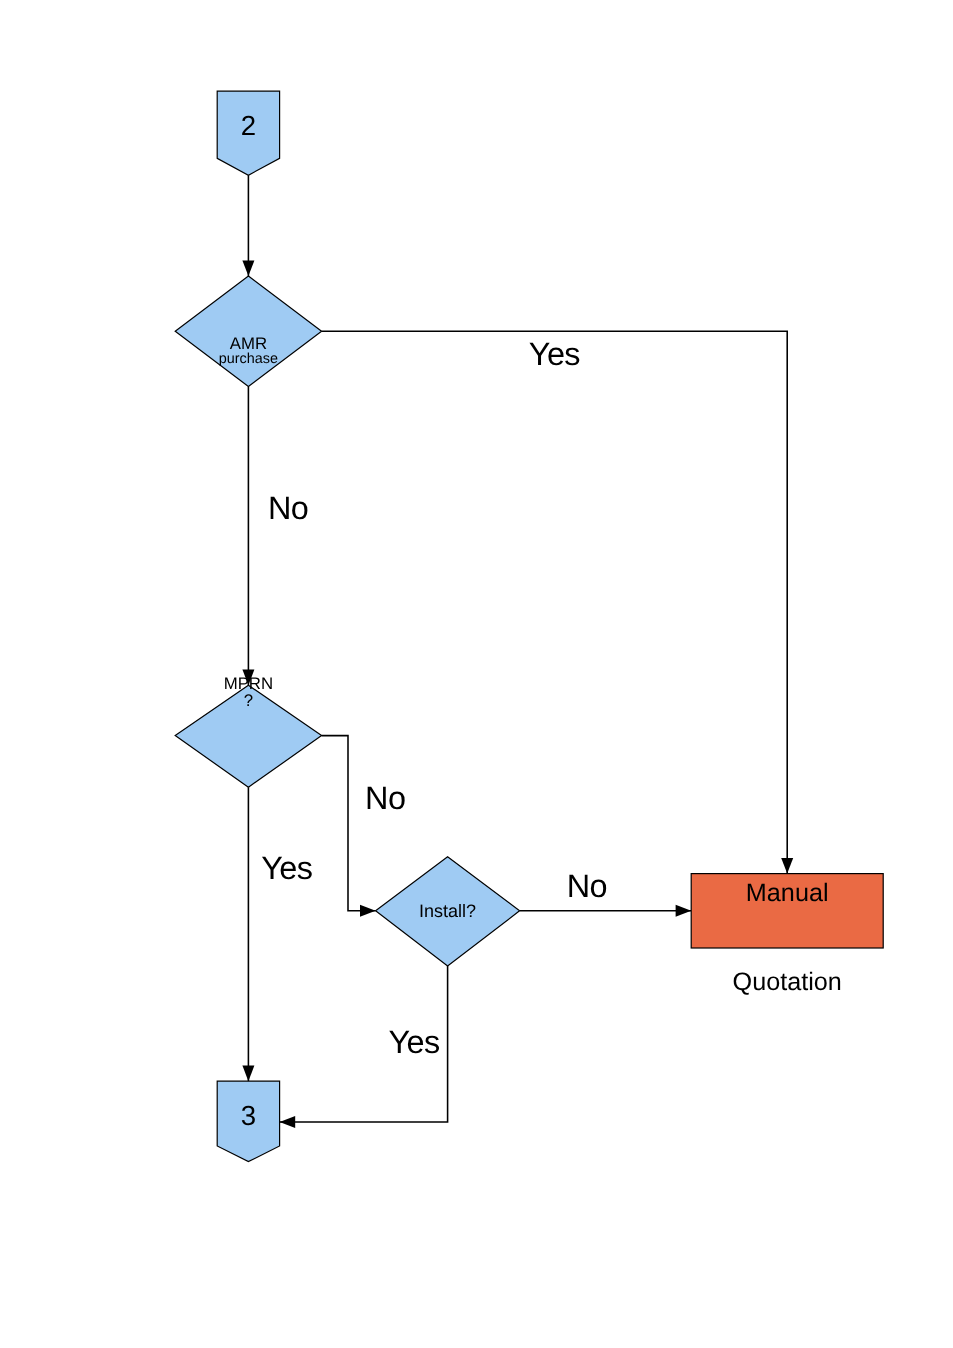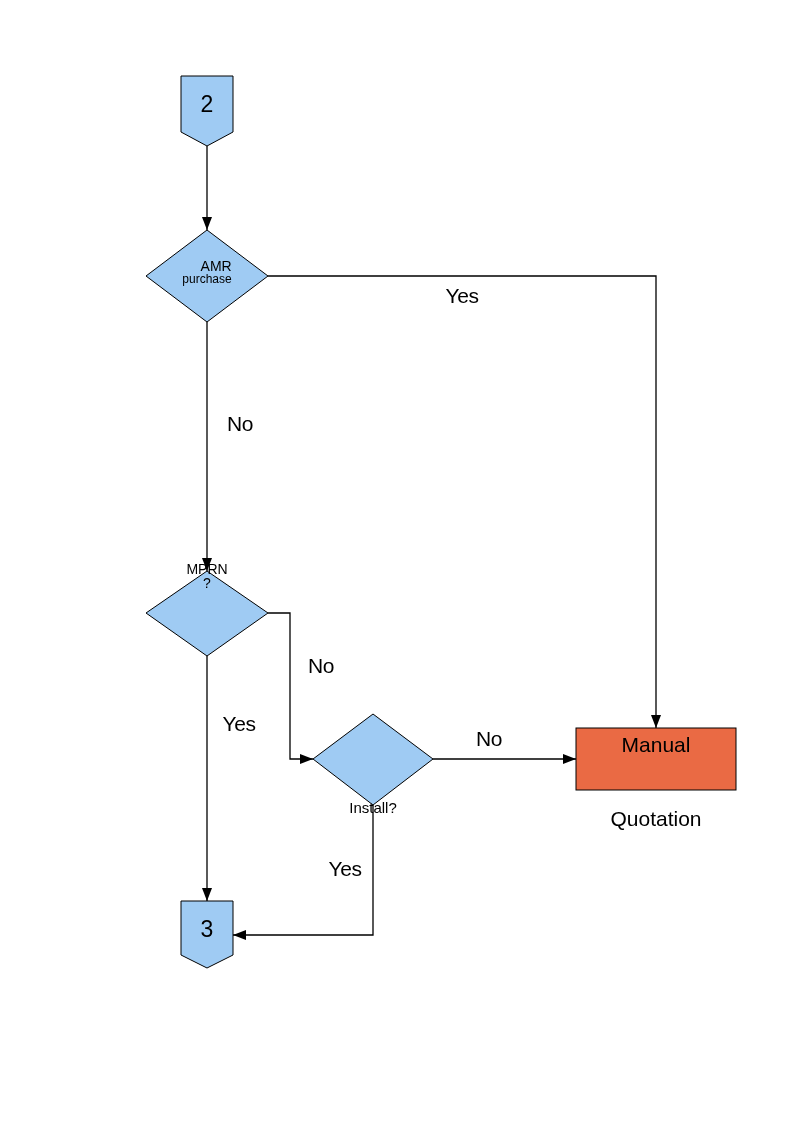--- a/index.html
+++ b/index.html
@@ -94,7 +94,7 @@
 
   <div class="lbl page-num-lbl" style="left:207px; top:105px;">2</div>
 
-  <div class="lbl" style="left:207px; top:272px;text-align:right;">
+  <div class="lbl" style="left:207px; top:292px;">
     <div class="node-lbl-main">AMR</div>
     <div class="node-lbl-sub">purchase</div>
   </div>

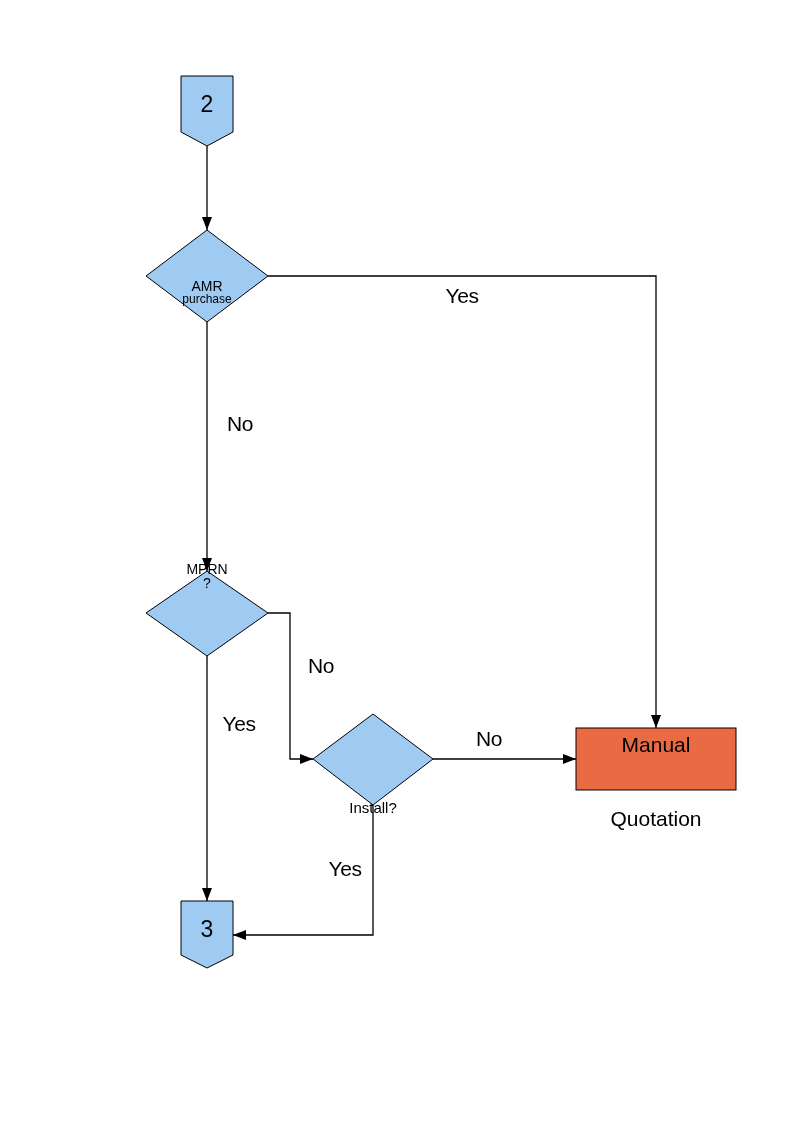--- a/index.html
+++ b/index.html
@@ -37,7 +37,7 @@
     line-height: 1.1;
   }
   .edge-lbl {
-    font-size: 21px;
+    font-size: 27px;
     letter-spacing: -0.5px;
   }
   .page-num-lbl {

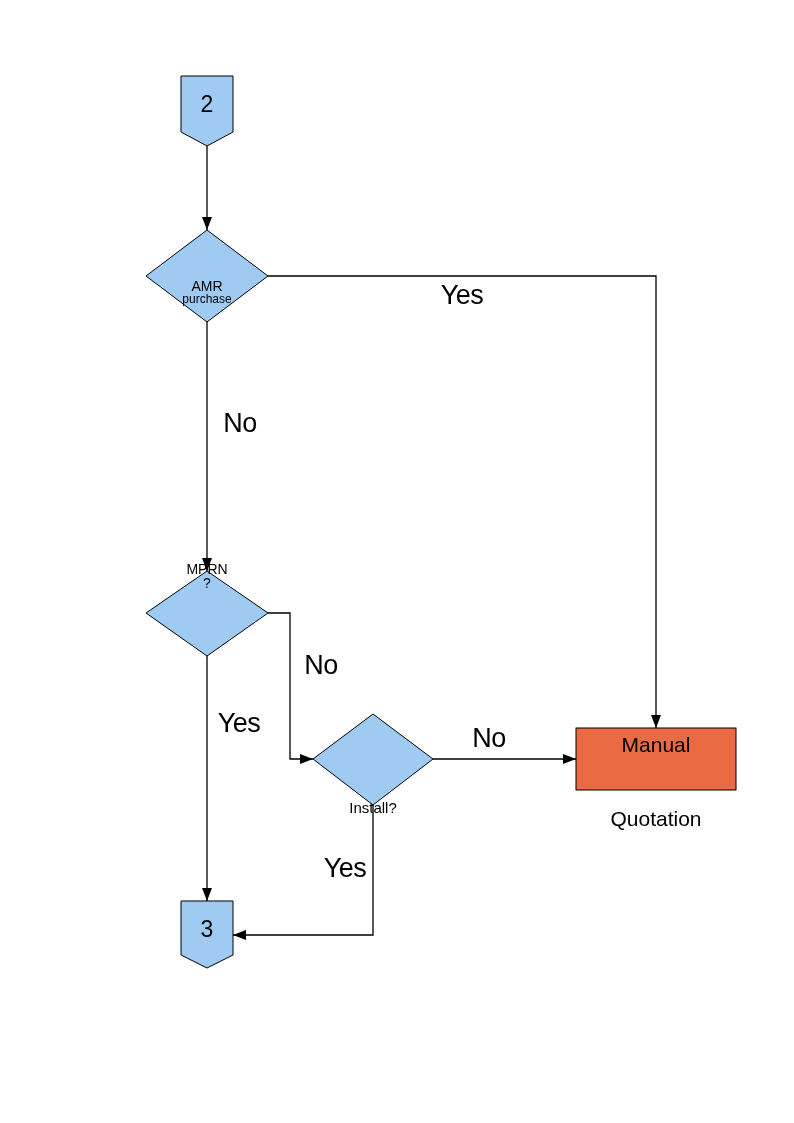--- a/index.html
+++ b/index.html
@@ -104,7 +104,7 @@
     <div class="node-lbl-main">?</div>
   </div>
 
-  <div class="lbl node-lbl-main" style="left:373px; top:760px; font-size:15px;margin-top:48px;">Install?</div>
+  <div class="lbl node-lbl-main" style="left:373px; top:760px; font-size:15px;">Install?</div>
 
   <div class="lbl" style="left:656px; top:759px;">
     <div class="mq-lbl">Manual</div>

